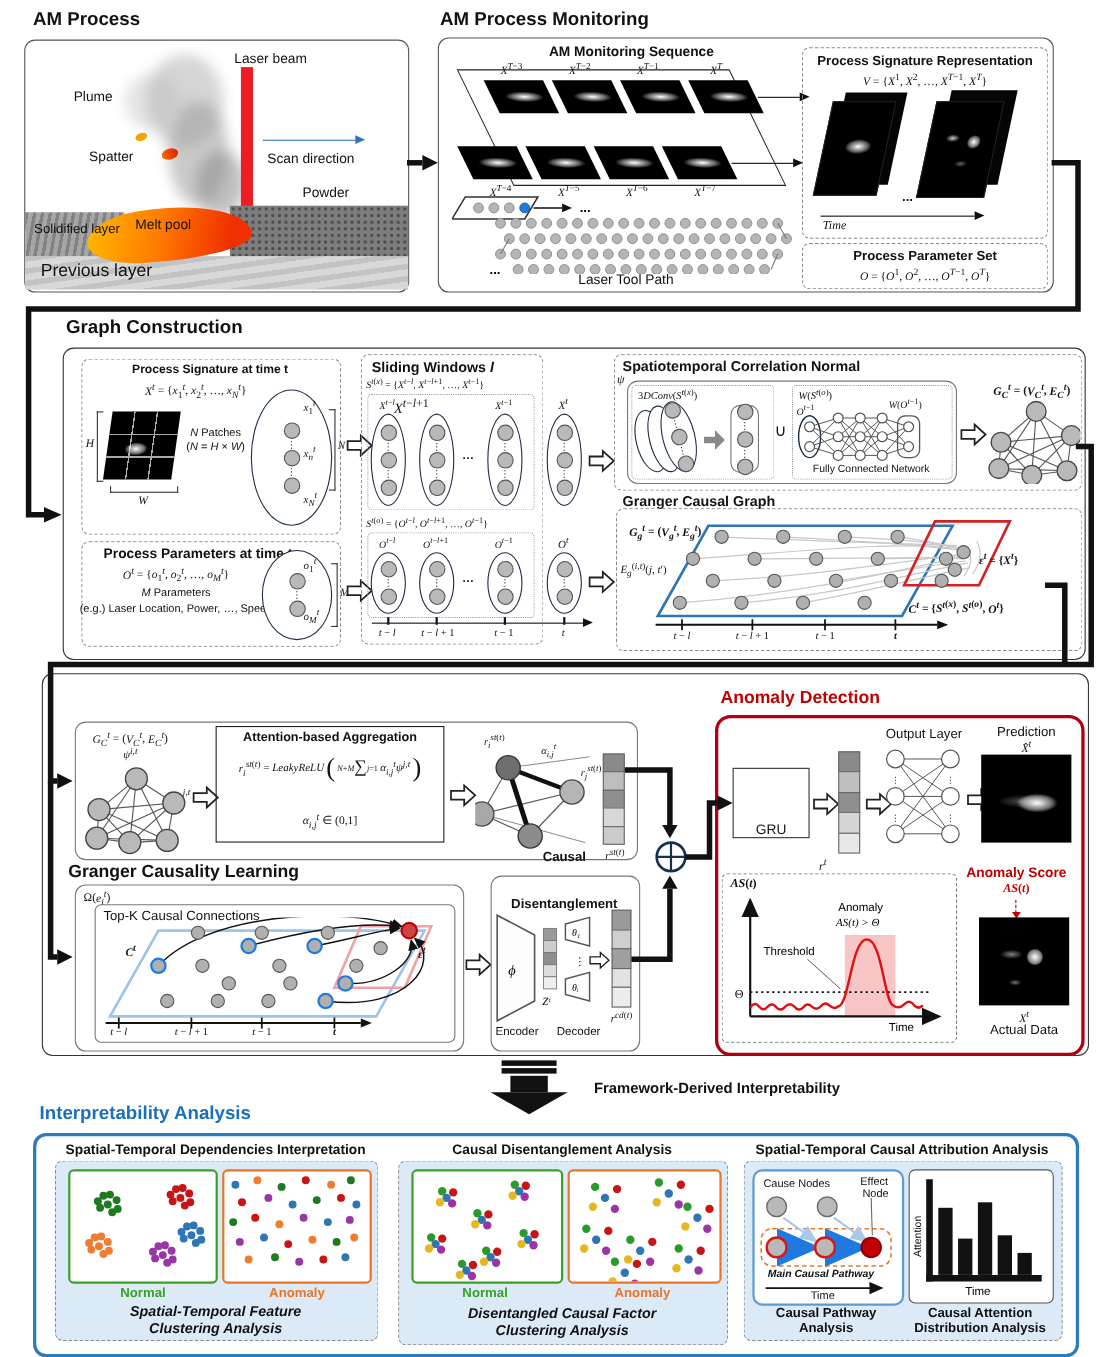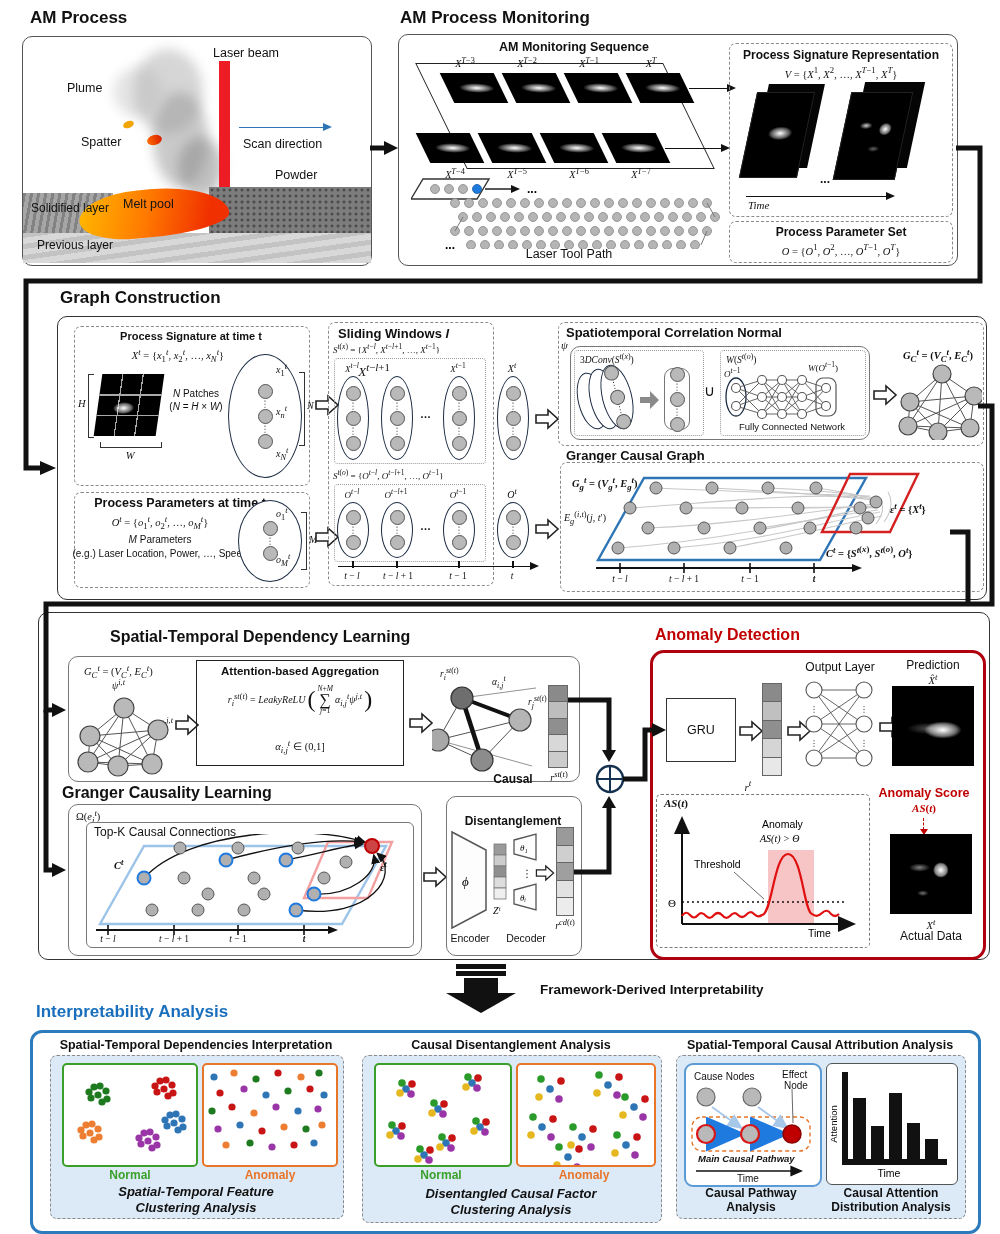--- a/index.html
+++ b/index.html
@@ -64,7 +64,7 @@
     <div class="abs" style="left:252px;top:131px;font-size:12.5px">Powder</div>
     <div class="abs" style="left:8px;top:164px;font-size:12px">Solidified layer</div>
     <div class="abs" style="left:100px;top:160px;font-size:12.5px">Melt pool</div>
-    <div class="abs" style="left:14px;top:201px;font-size:12px">Previous layer</div>
+    <div class="abs" style="left:14px;top:201px;font-size:16px">Previous layer</div>
   </div>
 
   <div class="abs b" style="left:400px;top:8px;font-size:17px">AM Process Monitoring</div>

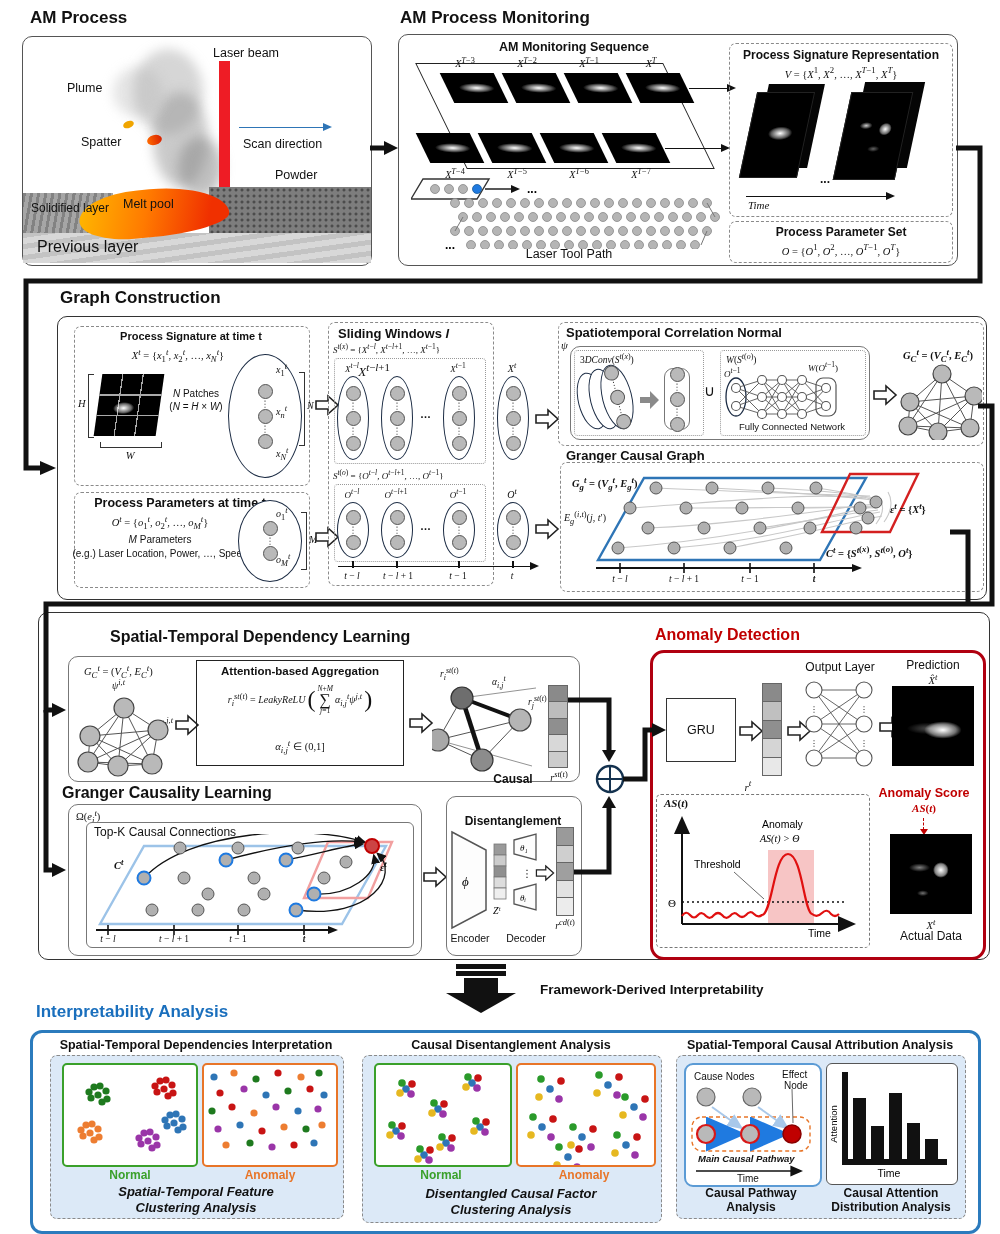--- a/index.html
+++ b/index.html
@@ -524,7 +524,6 @@
   <div class="abs cx math b" style="left:814px;top:574px;font-size:9.5px"><i>t</i></div>
 
   <div class="abs secbox" style="left:38px;top:612px;width:950px;height:346px;border-radius:10px"></div>
-  <div class="abs b" style="left:110px;top:628px;font-size:16px">Spatial-Temporal Dependency Learning</div>
   <div class="abs thinbox" style="left:68px;top:656px;width:510px;height:124px;border-radius:10px"></div>
   <div class="abs math nowrap" style="left:84px;top:662px;font-size:10.5px"><i>G<sub>C</sub><sup>t</sup></i> = (<i>V<sub>C</sub><sup>t</sup></i>, <i>E<sub>C</sub><sup>t</sup></i>)</div>
   <div class="abs math nowrap" style="left:112px;top:678px;font-size:10px"><i>ψ</i><sup><i>i</i>,<i>t</i></sup></div>

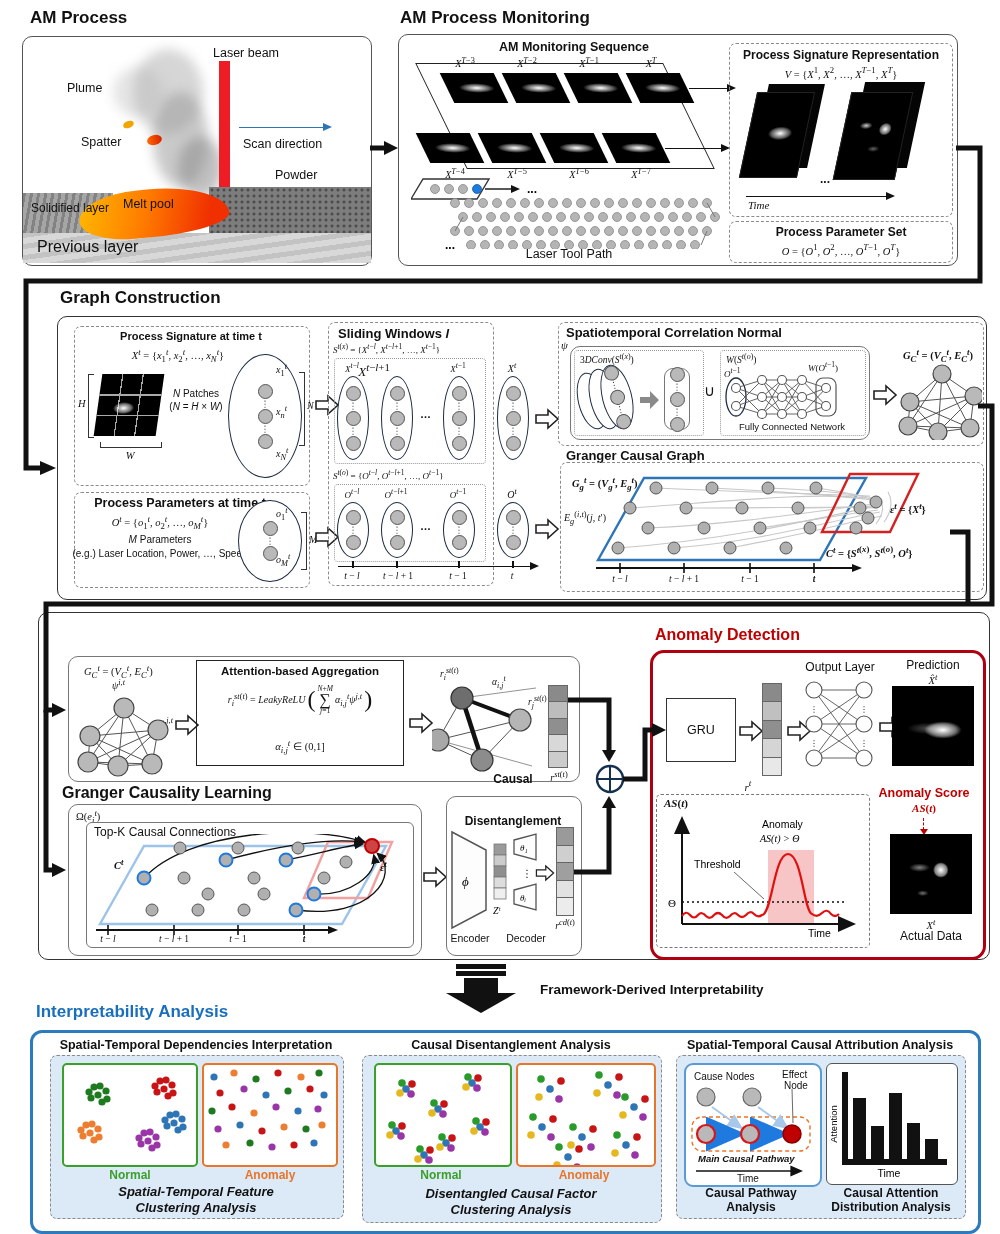--- a/index.html
+++ b/index.html
@@ -32,7 +32,7 @@
     radial-gradient(ellipse 45% 22% at 55% 50%,#fff,rgba(255,255,255,.35) 50%,transparent 72%),#000;
     transform:skewX(26deg)}
   .oarrow svg,.garrow svg{display:block}
-  .sum{display:inline-flex;flex-direction:column;align-items:center;font-size:7.5px;line-height:1}
+  .sum{display:inline-flex;flex-direction:row;align-items:center;font-size:7.5px;line-height:1}
   .sum .mid{font-size:16px;line-height:.9}
   .bigp{font-size:24px;font-weight:300;font-family:"Liberation Serif",serif}
   .plume{position:absolute;border-radius:50%;filter:blur(6px)}

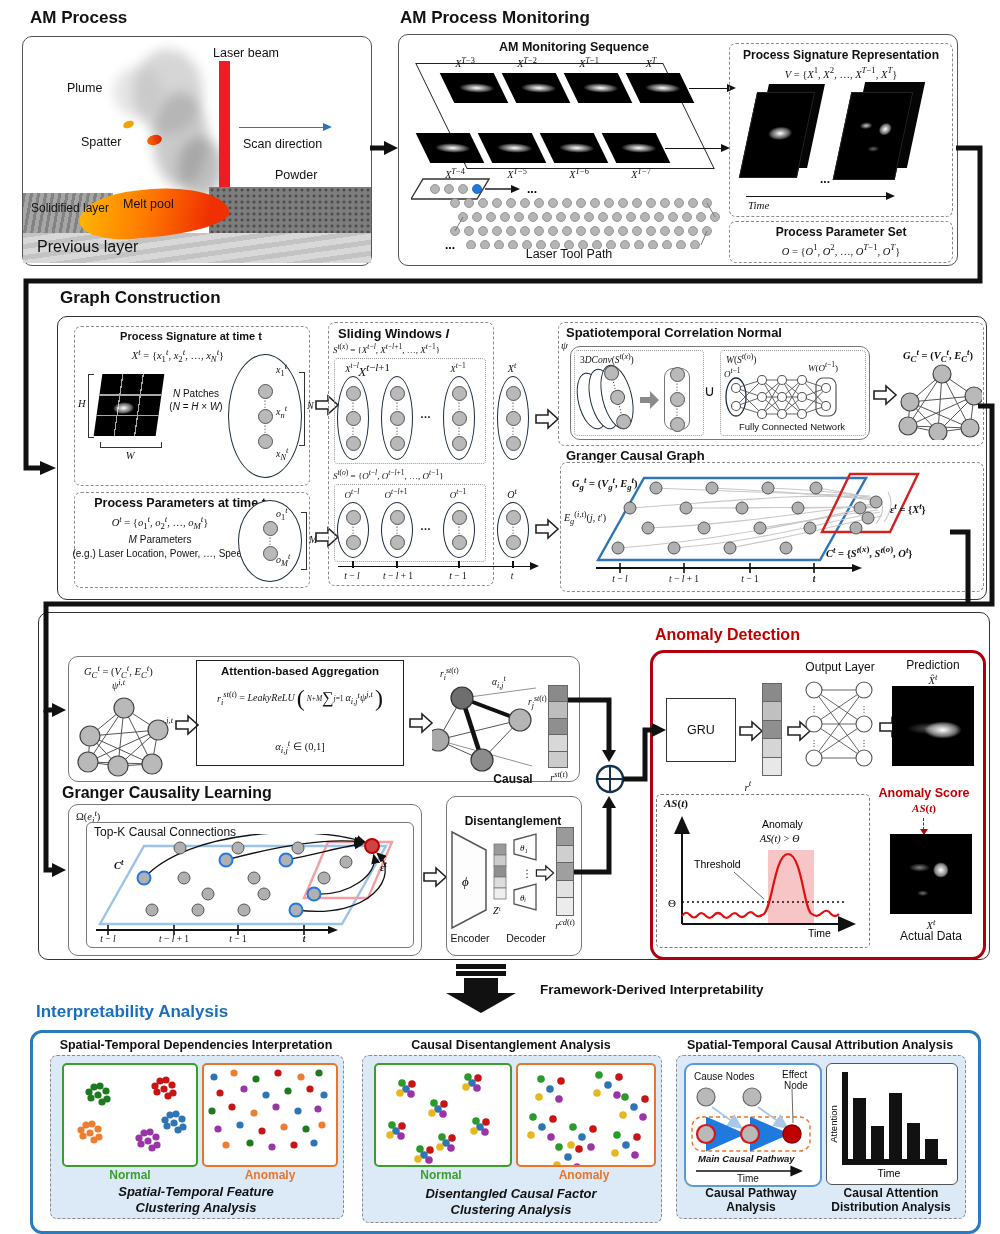--- a/index.html
+++ b/index.html
@@ -699,7 +699,7 @@
 
   <div class="abs b" style="left:655px;top:626px;font-size:16px;color:#c00000">Anomaly Detection</div>
   <div class="abs" style="left:650px;top:650px;width:330px;height:304px;border:3px solid #b00010;border-radius:14px"></div>
-  <div class="abs" style="left:666px;top:698px;width:68px;height:62px;border:1.6px solid #333;display:flex;align-items:center;justify-content:center;font-size:12.5px">
+  <div class="abs" style="left:666px;top:698px;width:68px;height:62px;border:1.6px solid #333;display:flex;align-items:flex-end;justify-content:center;font-size:12.5px">
       <span>GRU</span>
     </div>
   <span class="oarrow abs" style="left:738px;top:720px">

